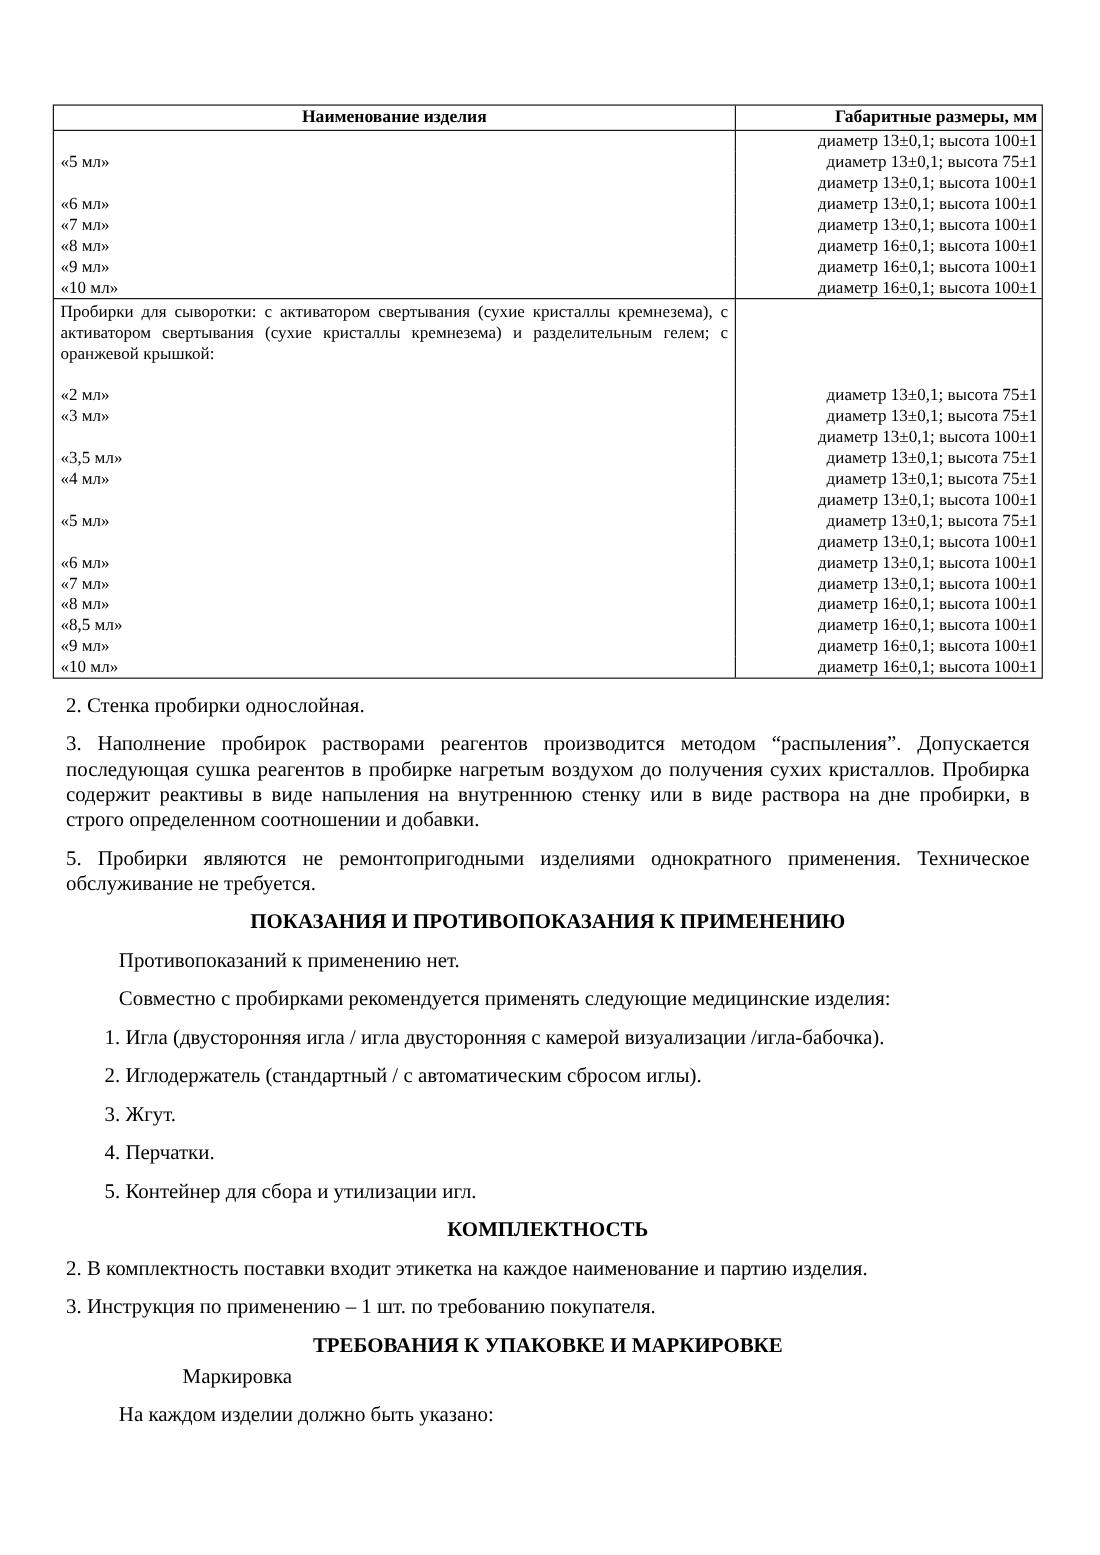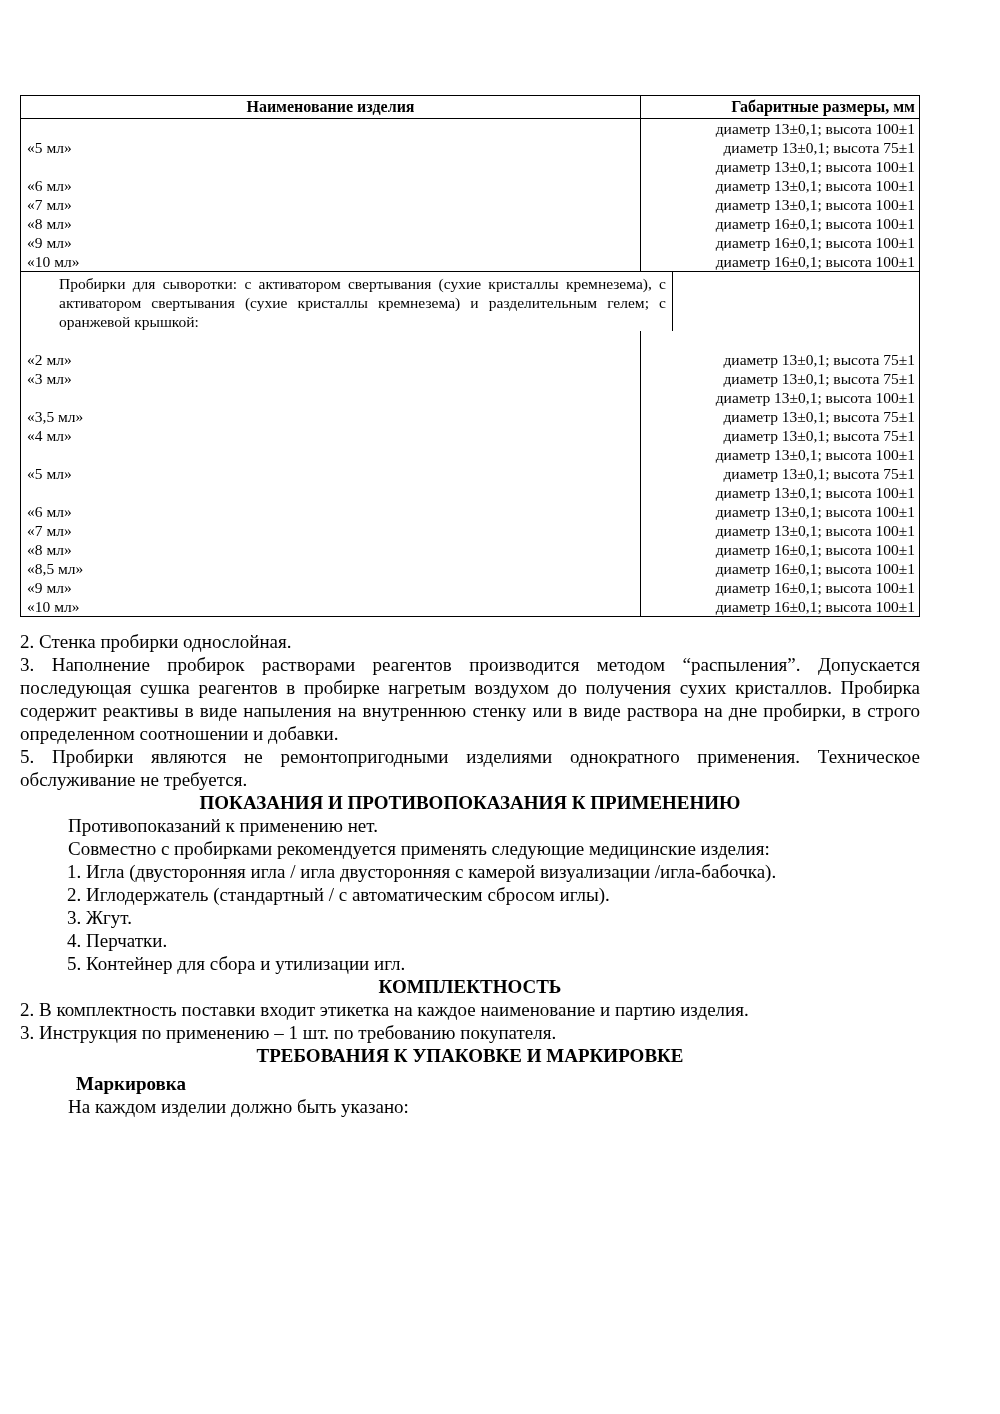--- a/index.html
+++ b/index.html
@@ -10,7 +10,7 @@
     color: #000000;
     font-family: "Liberation Serif", "DejaVu Serif", serif;
   }
-  .page { padding: 95px 52px 40px 20px; }
+  .page { padding: 95px 52px 40px 48px; }
 
   
   .doc-table {

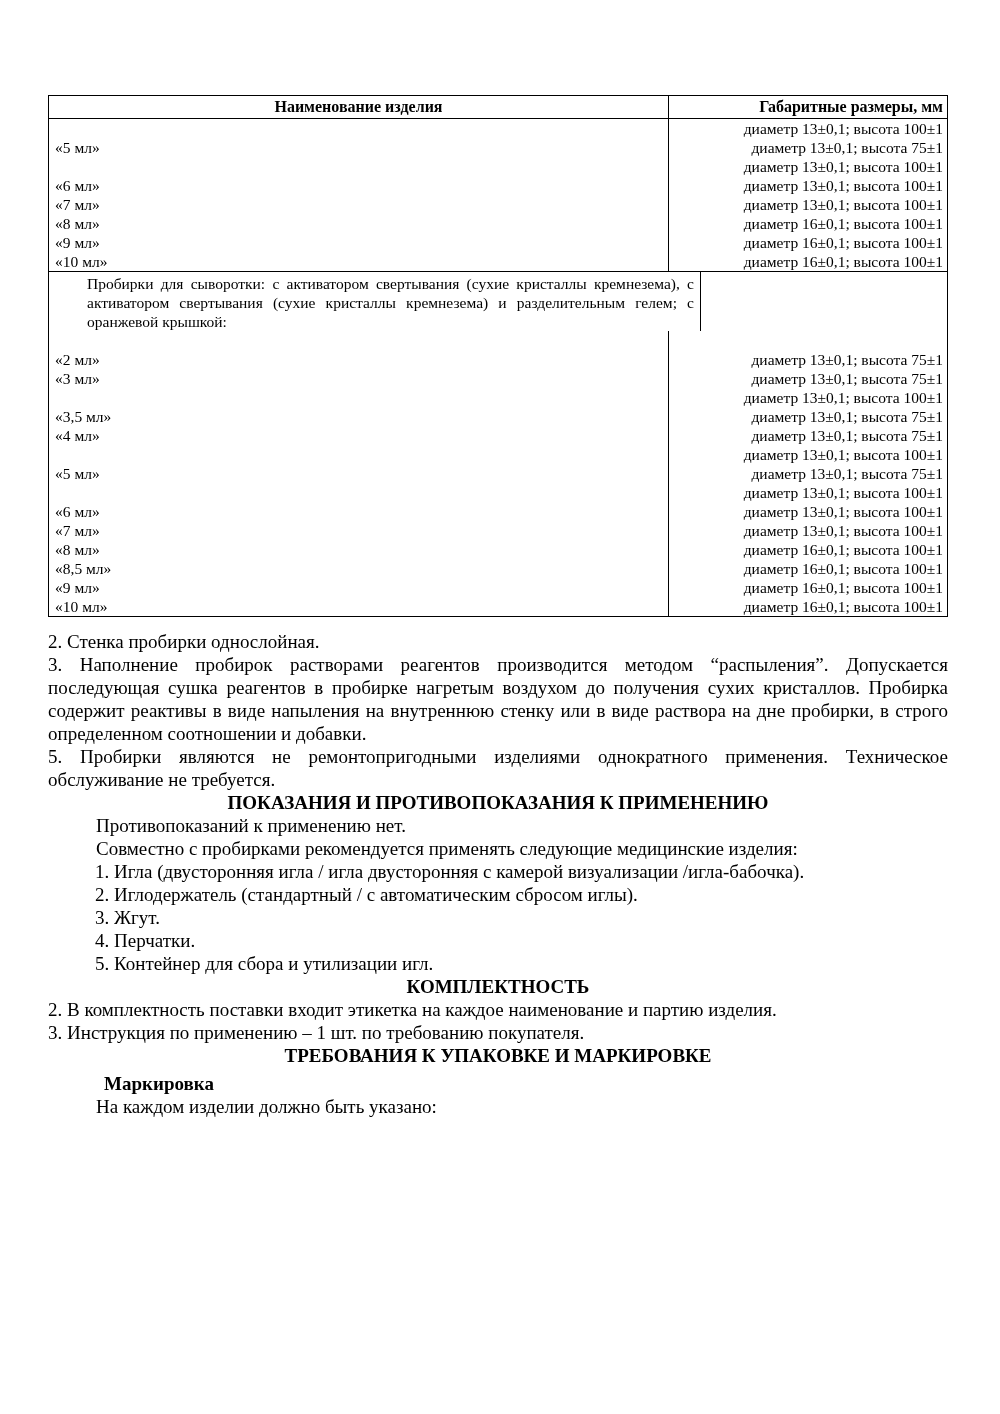--- a/index.html
+++ b/index.html
@@ -42,7 +42,7 @@
   }
   .t-head .t-name { text-align: center; }
   .t-block2 { border-top: 1px solid #000; }
-  .t-desc { text-align: justify; padding-top: 2px; margin-left: 32px; }
+  .t-desc { text-align: justify; padding-top: 2px; }
 
   
   .body-text {

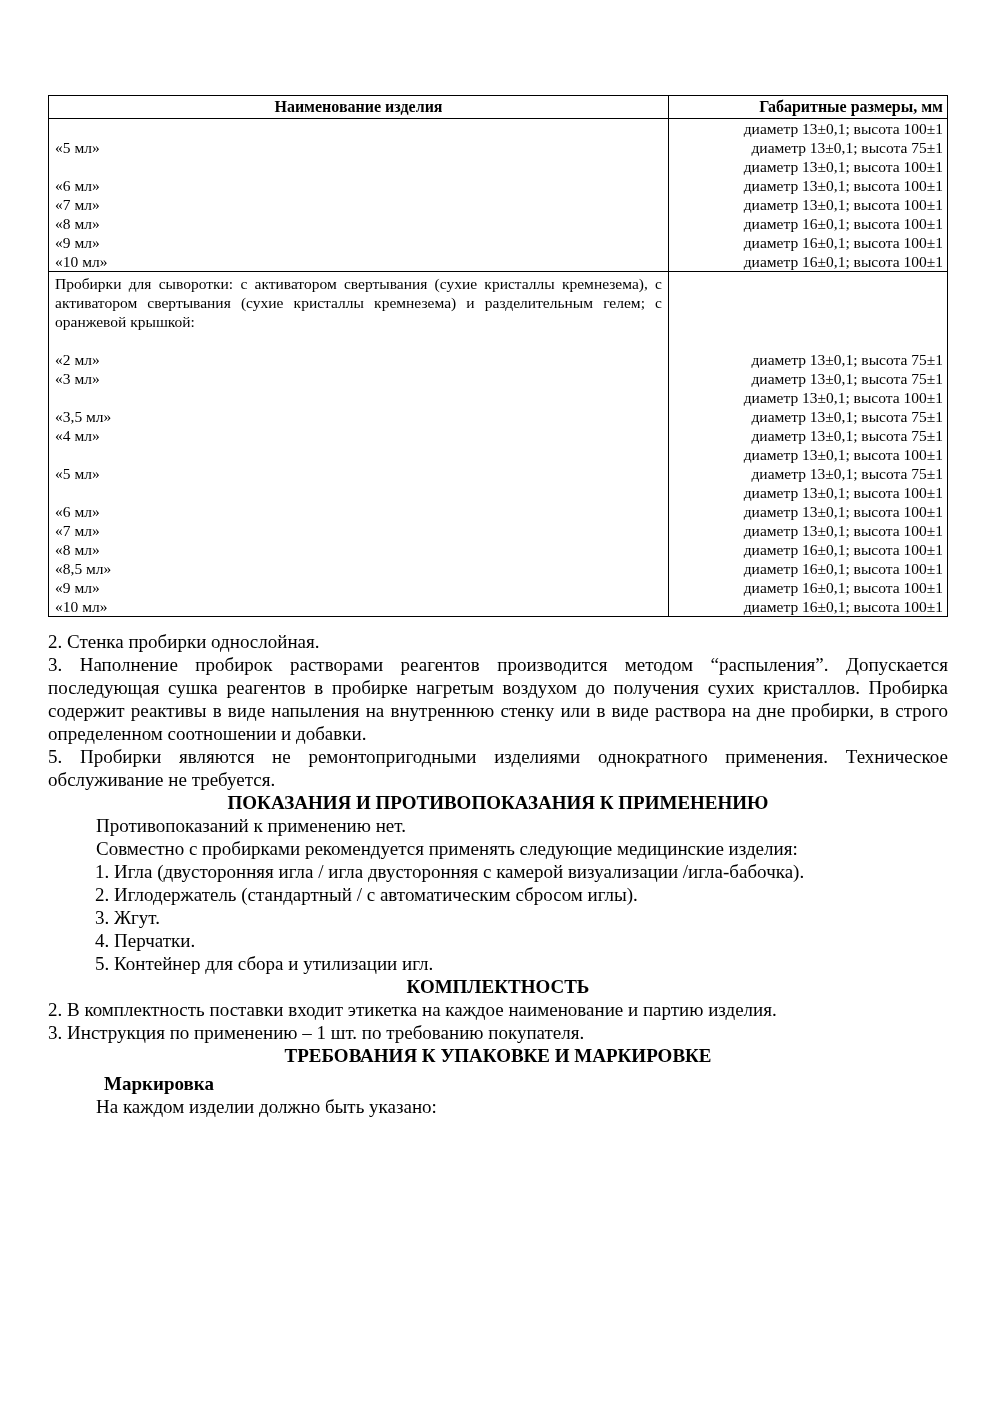--- a/index.html
+++ b/index.html
@@ -51,7 +51,7 @@
     font-size: 19px;
     line-height: 23px;
   }
-  .para { margin: 0; }
+  .para { margin: 12px; }
   .just { text-align: justify; }
   .ind { text-indent: 48px; }
   .sec-heading {

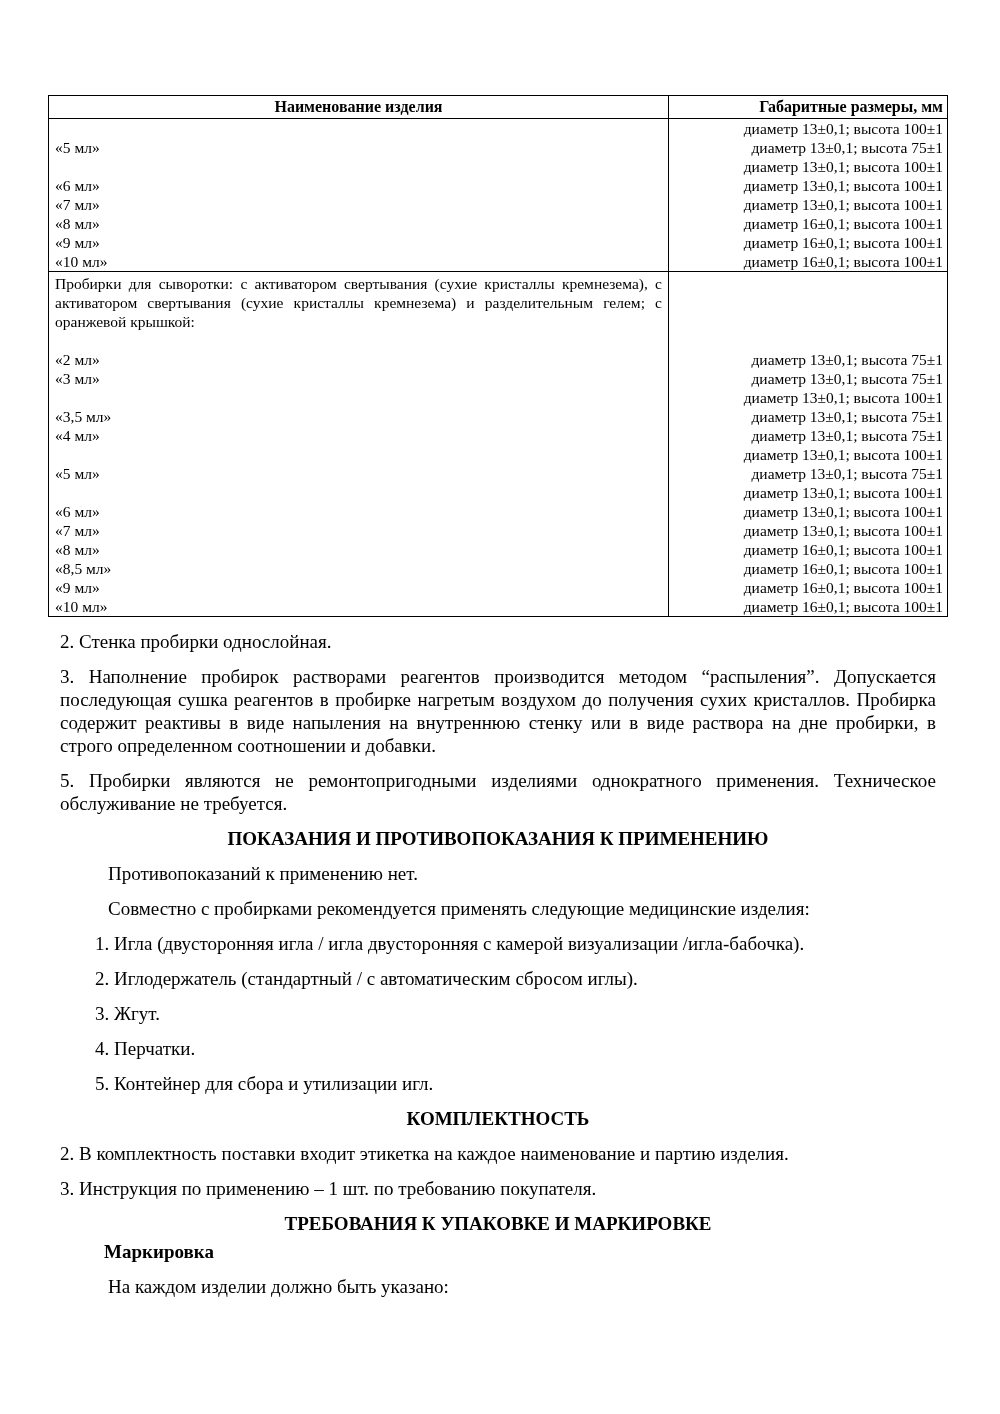--- a/index.html
+++ b/index.html
@@ -60,8 +60,8 @@
   }
   .list-line { margin-left: 47px; }
   .sub-heading {
-    font-weight: bold;
-    margin-left: 56px;
+    font-weight: normal;
+    margin-left: 118px;
     margin-top: 5px;
   }
 </style>

